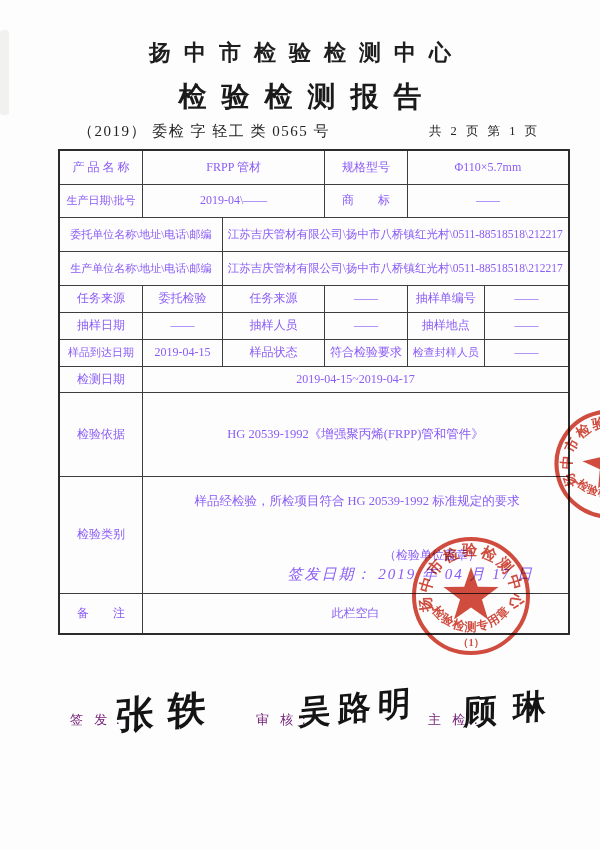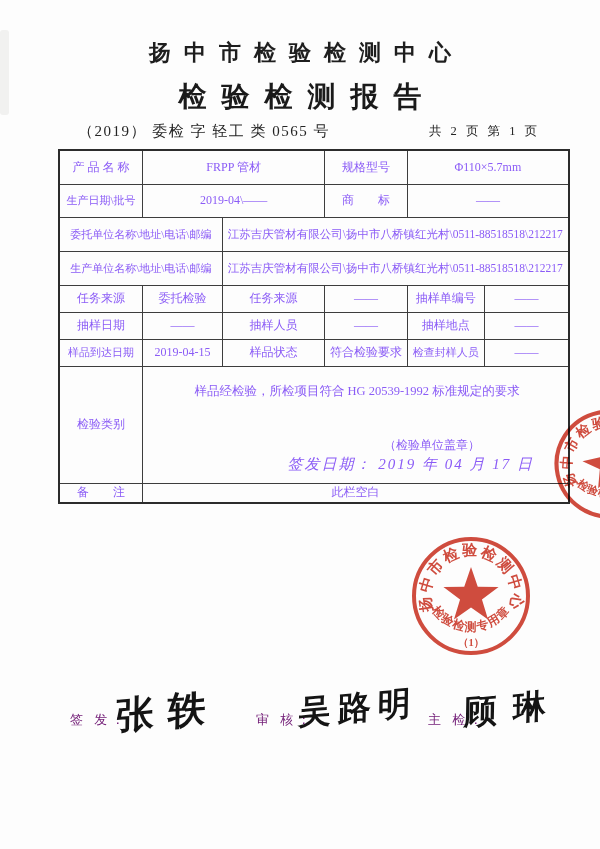--- a/index.html
+++ b/index.html
@@ -130,6 +130,10 @@
       <td class="small">检查封样人员</td>
       <td>——</td>
     </tr>
+    <tr class="h26">
+      <td>检测日期</td>
+      <td colspan="5">2019-04-15~2019-04-17</td>
+    </tr>
     <tr class="h117">
       <td>检验类别</td>
       <td colspan="5" class="concl">

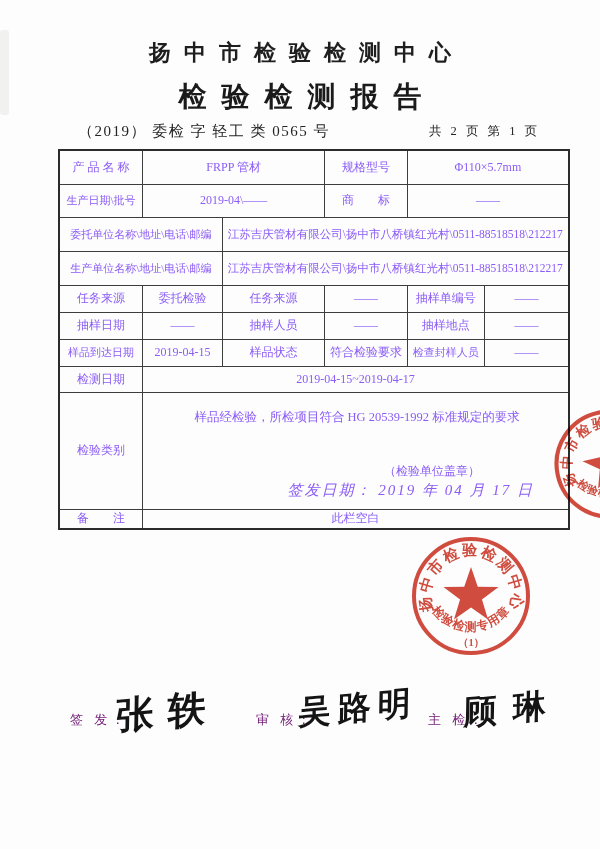--- a/index.html
+++ b/index.html
@@ -134,6 +134,10 @@
       <td>检测日期</td>
       <td colspan="5">2019-04-15~2019-04-17</td>
     </tr>
+    <tr class="h84">
+      <td>检验依据</td>
+      <td colspan="5" class="basis">HG 20539-1992《增强聚丙烯(FRPP)管和管件》</td>
+    </tr>
     <tr class="h117">
       <td>检验类别</td>
       <td colspan="5" class="concl">

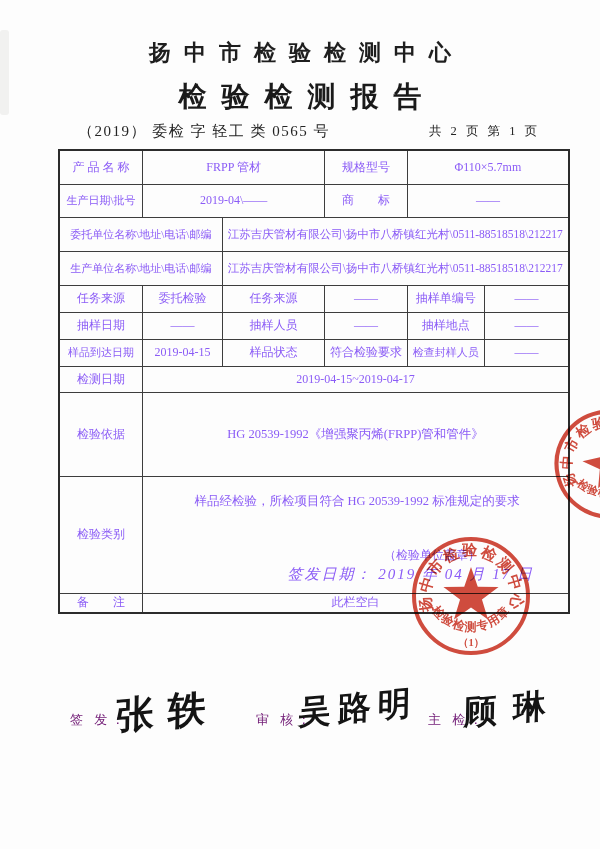--- a/index.html
+++ b/index.html
@@ -40,7 +40,7 @@
   }
   tr.h34 td{height:34px;} tr.h33 td{height:33px;} tr.h27 td{height:27px;}
   tr.h26 td{height:26px;} tr.h84 td{height:84px;} tr.h117 td{height:117px;}
-  tr.h35 td{height:20px;}
+  tr.h35 td{height:41px;}
   td.small { font-size:11px; letter-spacing:0;margin-left:48px; }
   td.left  { text-align:left; padding-left:6px; }
   td.long  { font-size:11.5px; text-align:left; padding-left:5px; letter-spacing:0; }

